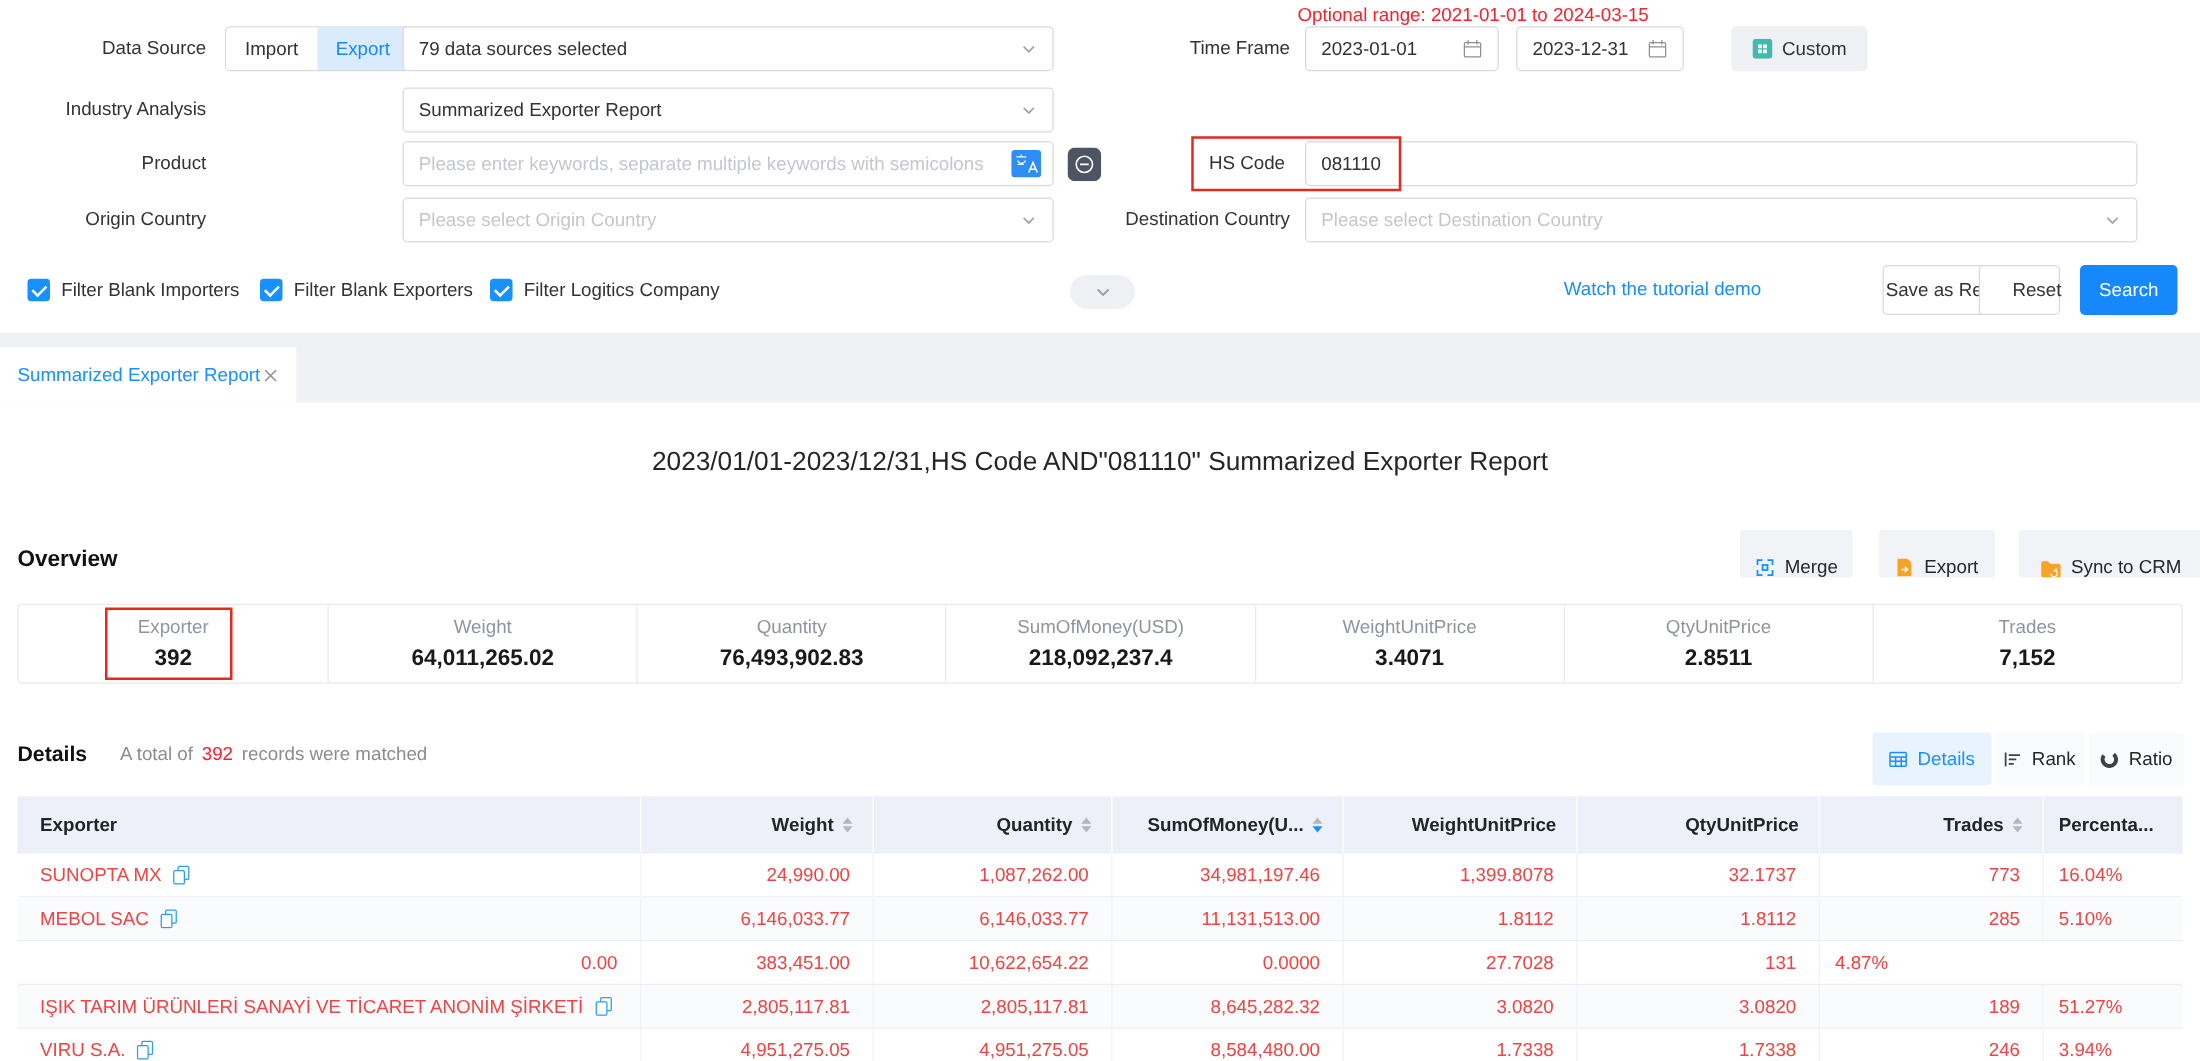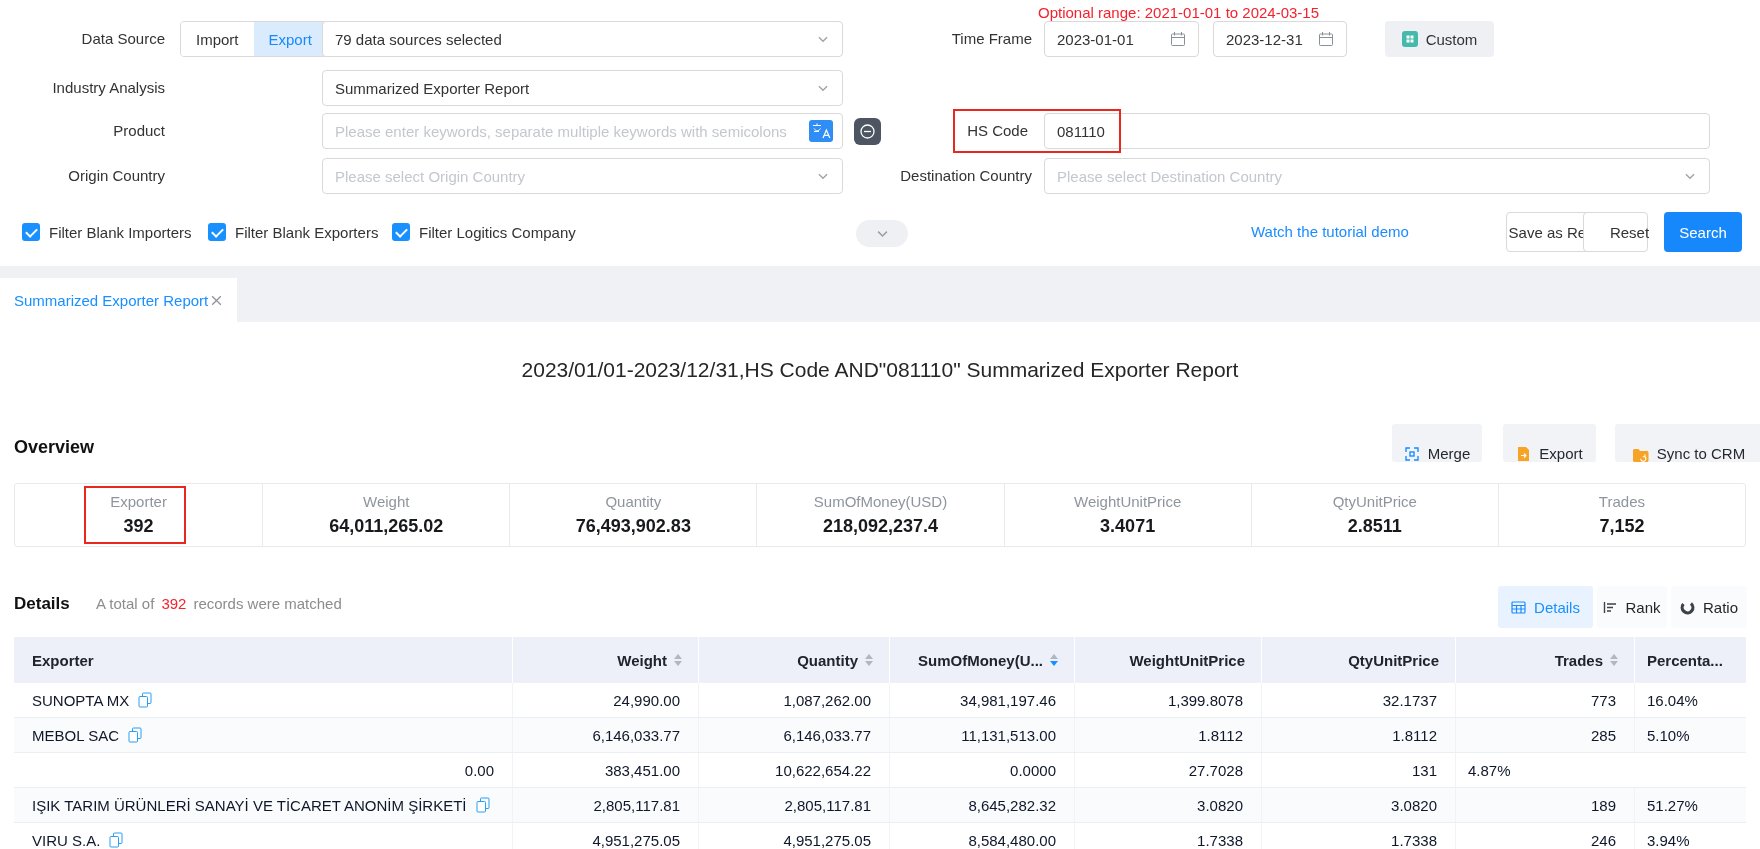--- a/index.html
+++ b/index.html
@@ -88,7 +88,7 @@
   .tr { display:grid; grid-template-columns:498px 186px 191px 185px 187px 194px 179px 112px;
     height:35px; border-bottom:1px solid #ebeef2; background:#fff; }
   .tr:nth-child(even) { background:#fafbfc; }
-  .td { display:flex; align-items:center; font-size:15px; color:#0f172a; overflow:hidden; white-space:nowrap; }
+  .td { display:flex; align-items:center; font-size:15px; color:#ef4444; overflow:hidden; white-space:nowrap; }
   .td + .td { border-left:1px solid #f2f3f6; }
   .td.name { padding-left:18px; gap:9px; }
   .td.num { justify-content:flex-end; padding-right:18px; }

